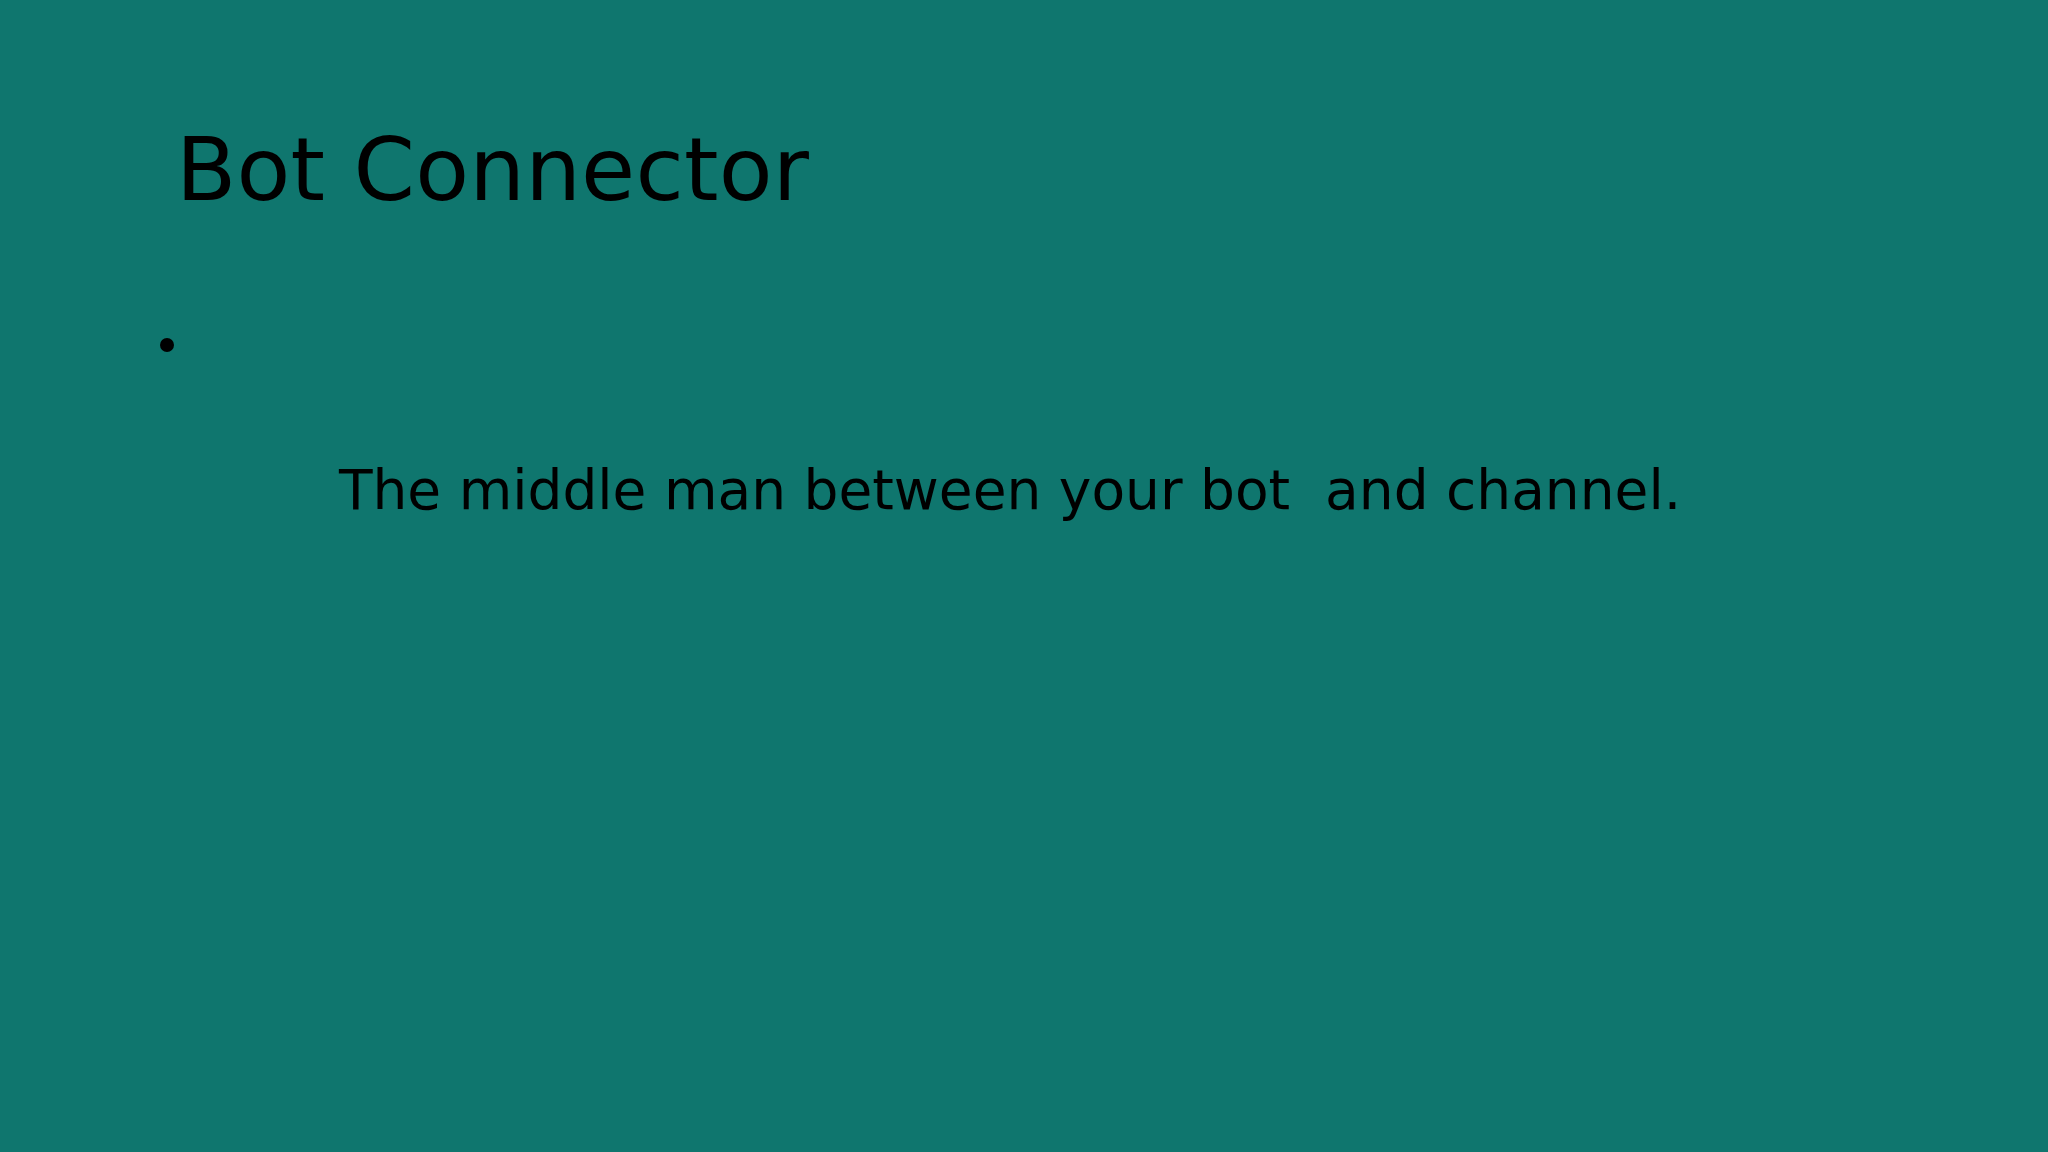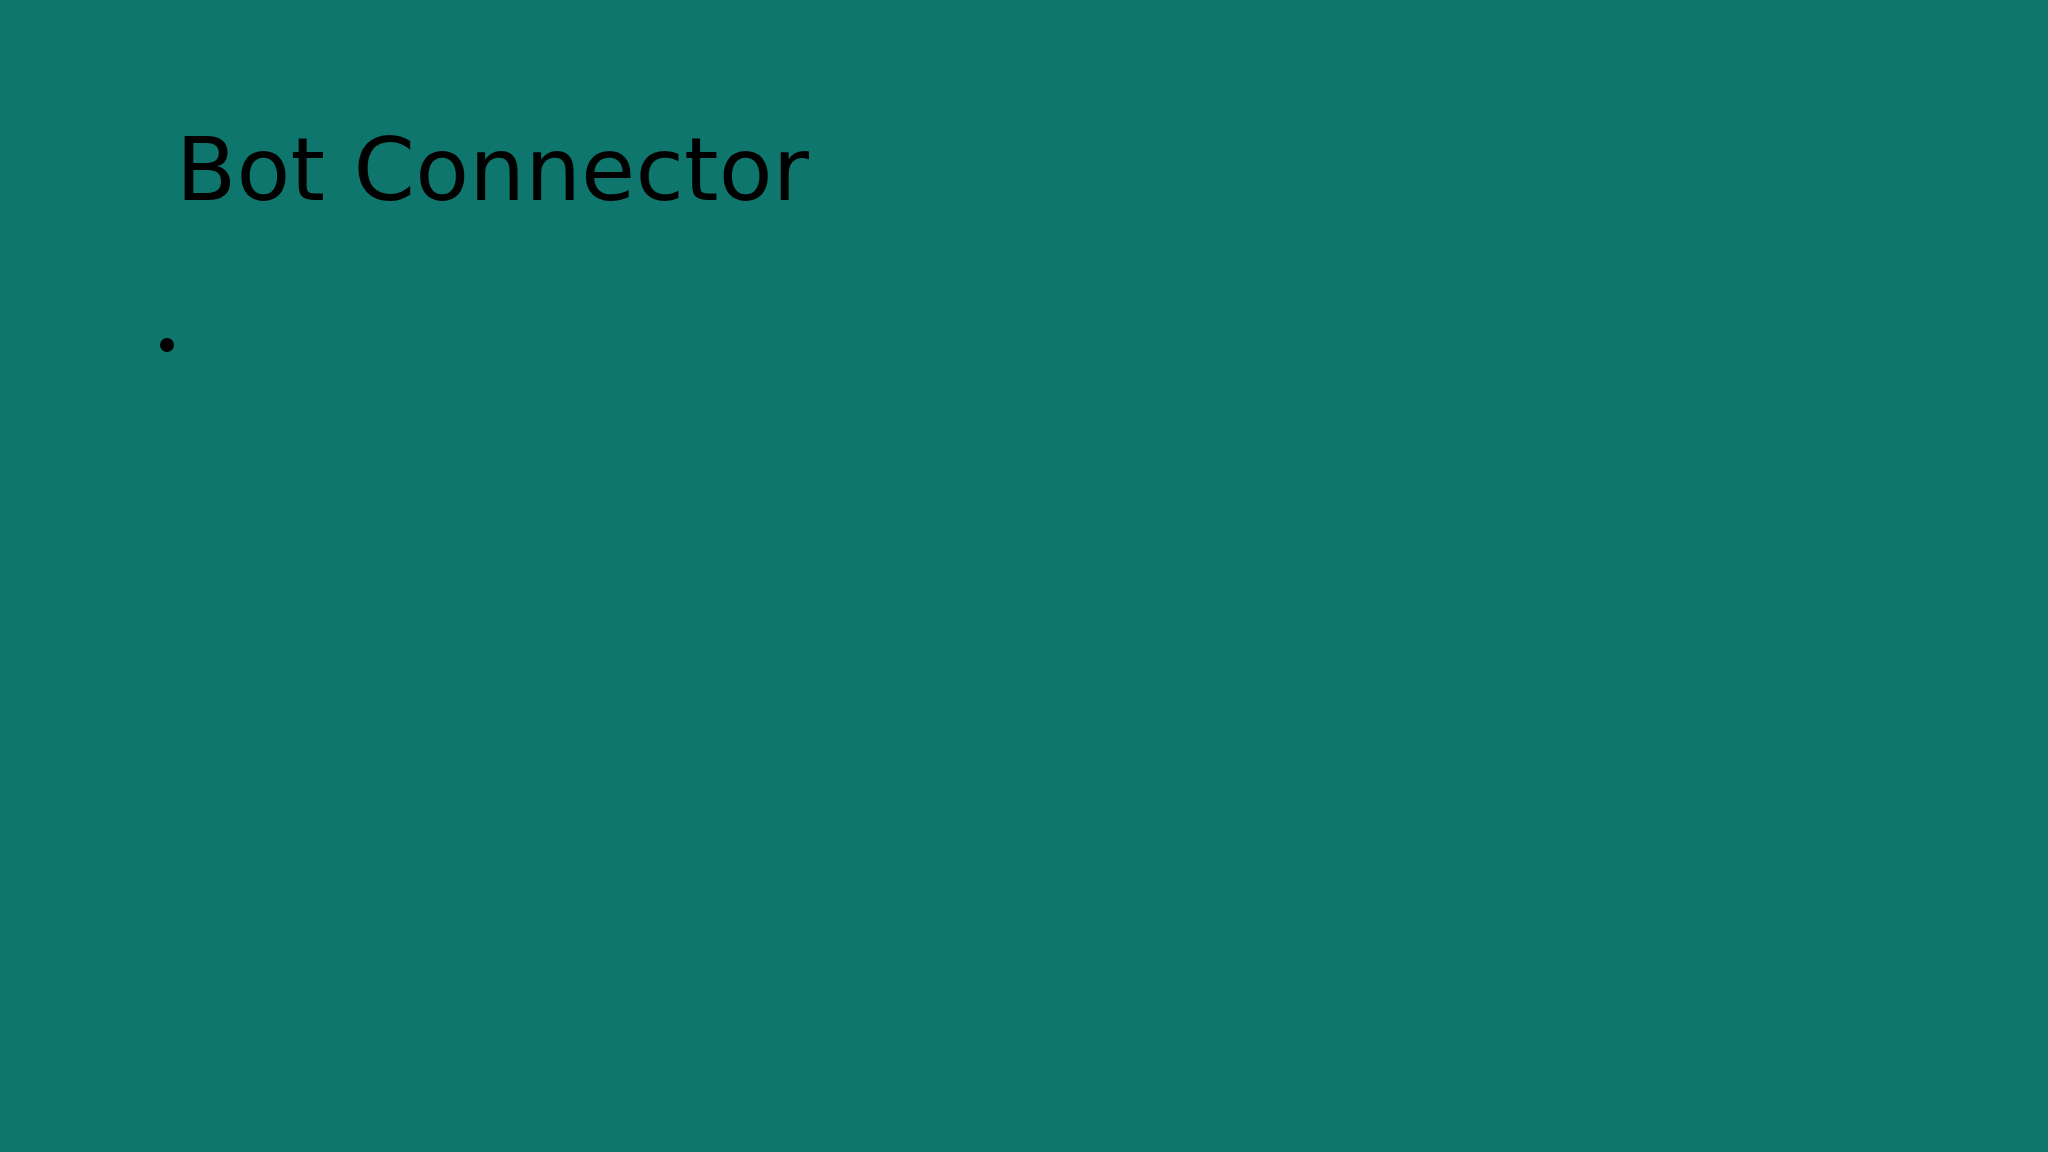--- a/index.html
+++ b/index.html
@@ -87,6 +87,7 @@
     <ul class="bullet-list">
       <li class="bullet-item">
         <span class="bullet-marker"></span>
+        <span class="bullet-text">The middle man between your bot  and channel.</span>
       </li>
     </ul>
   </div>

